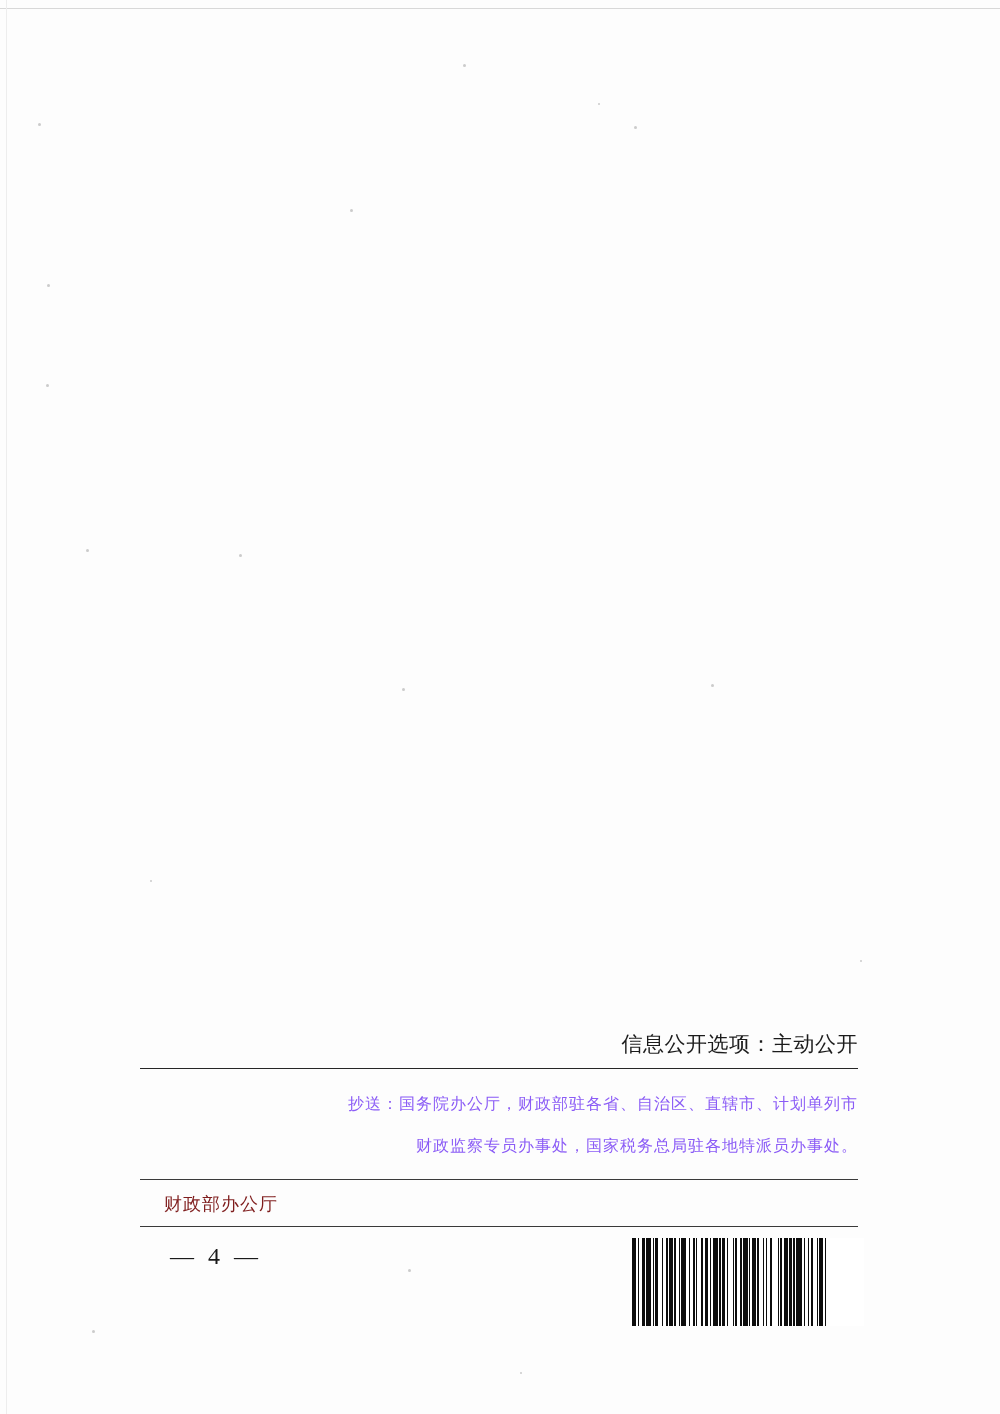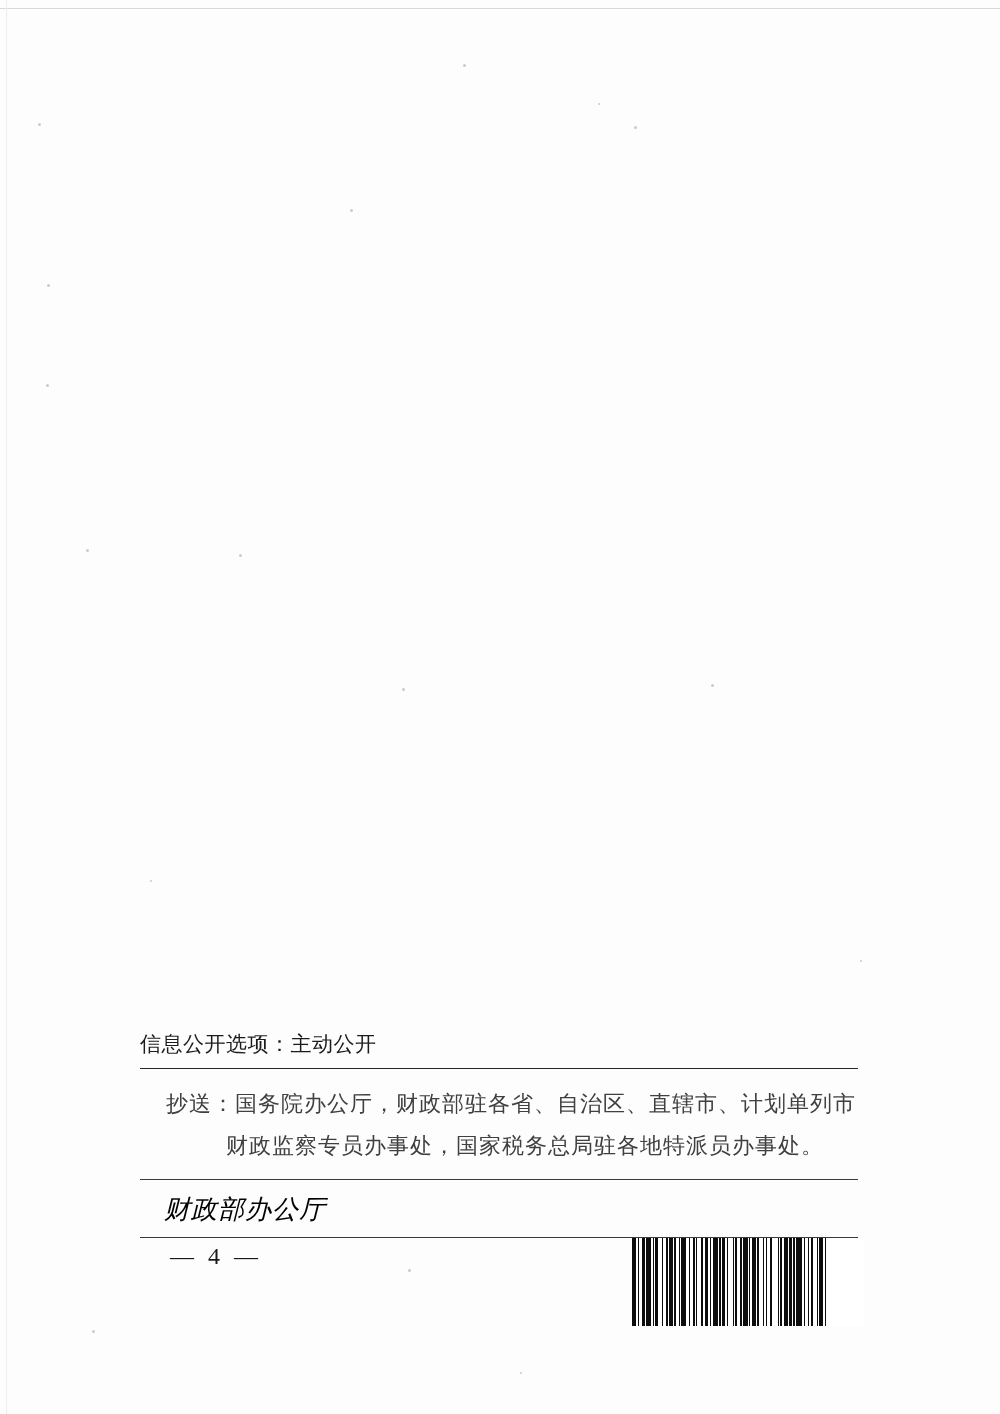--- a/index.html
+++ b/index.html
@@ -15,6 +15,7 @@
     overflow: hidden;
     font-family: "Liberation Serif", serif;
     color: #111;
+    text-align: right;
   }
 
   

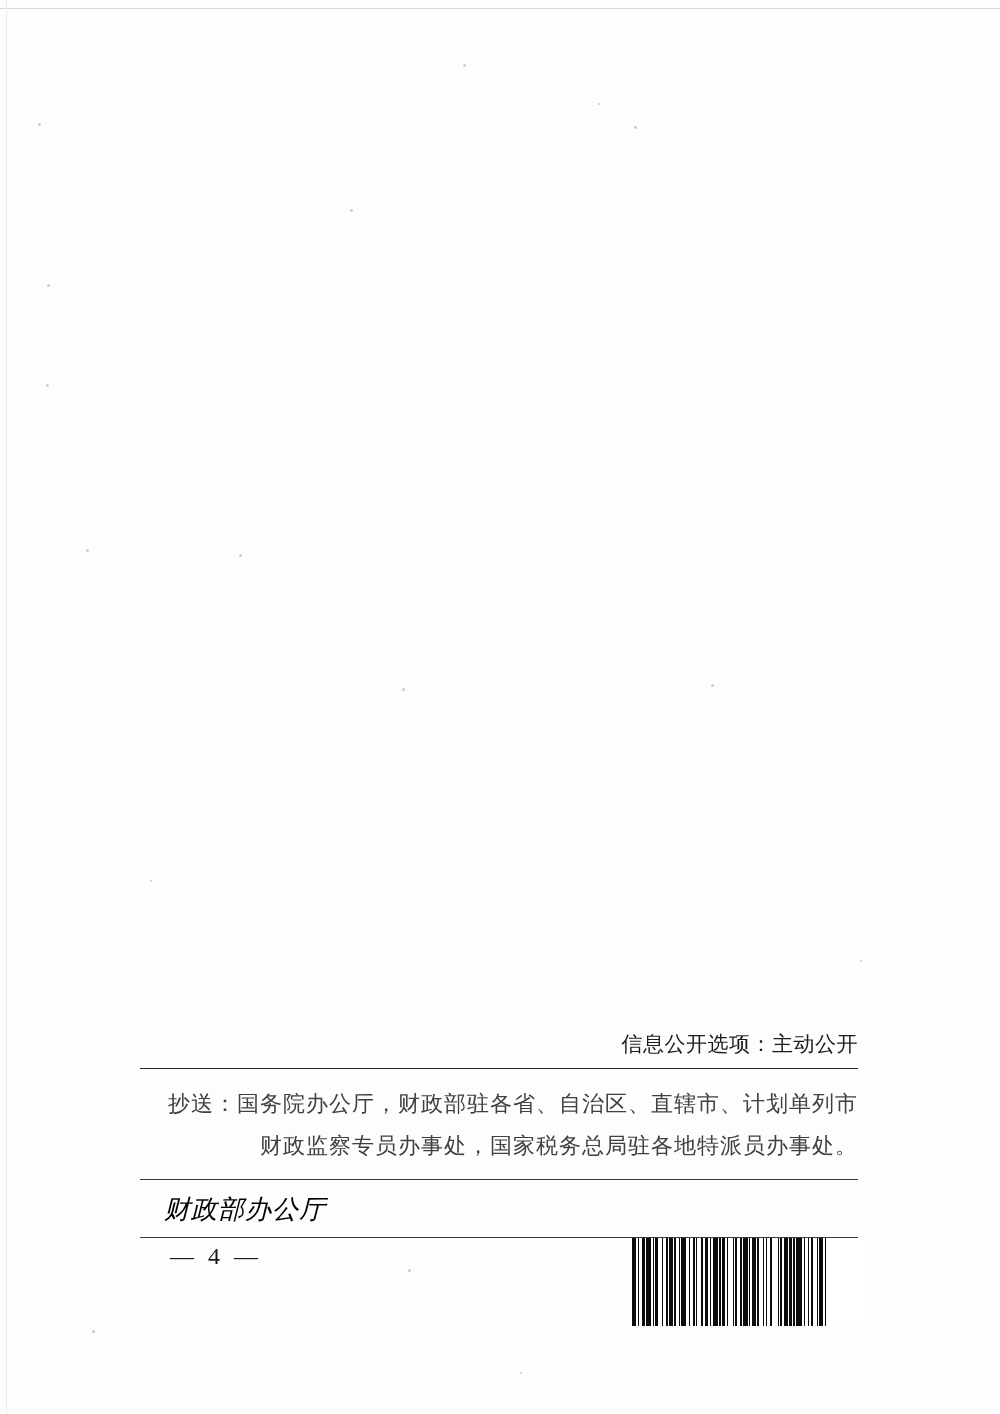--- a/index.html
+++ b/index.html
@@ -72,10 +72,10 @@
   }
   .cc-line {
     font-family: "Liberation Serif", serif;
-    font-size: 22px;
+    font-size: 16px;
     line-height: 42px;
     letter-spacing: 1px;
-    color: #404040;
+    color: #8b5cf6;
     white-space: nowrap;
   }
   .cc-line.first { text-indent: 26px; }

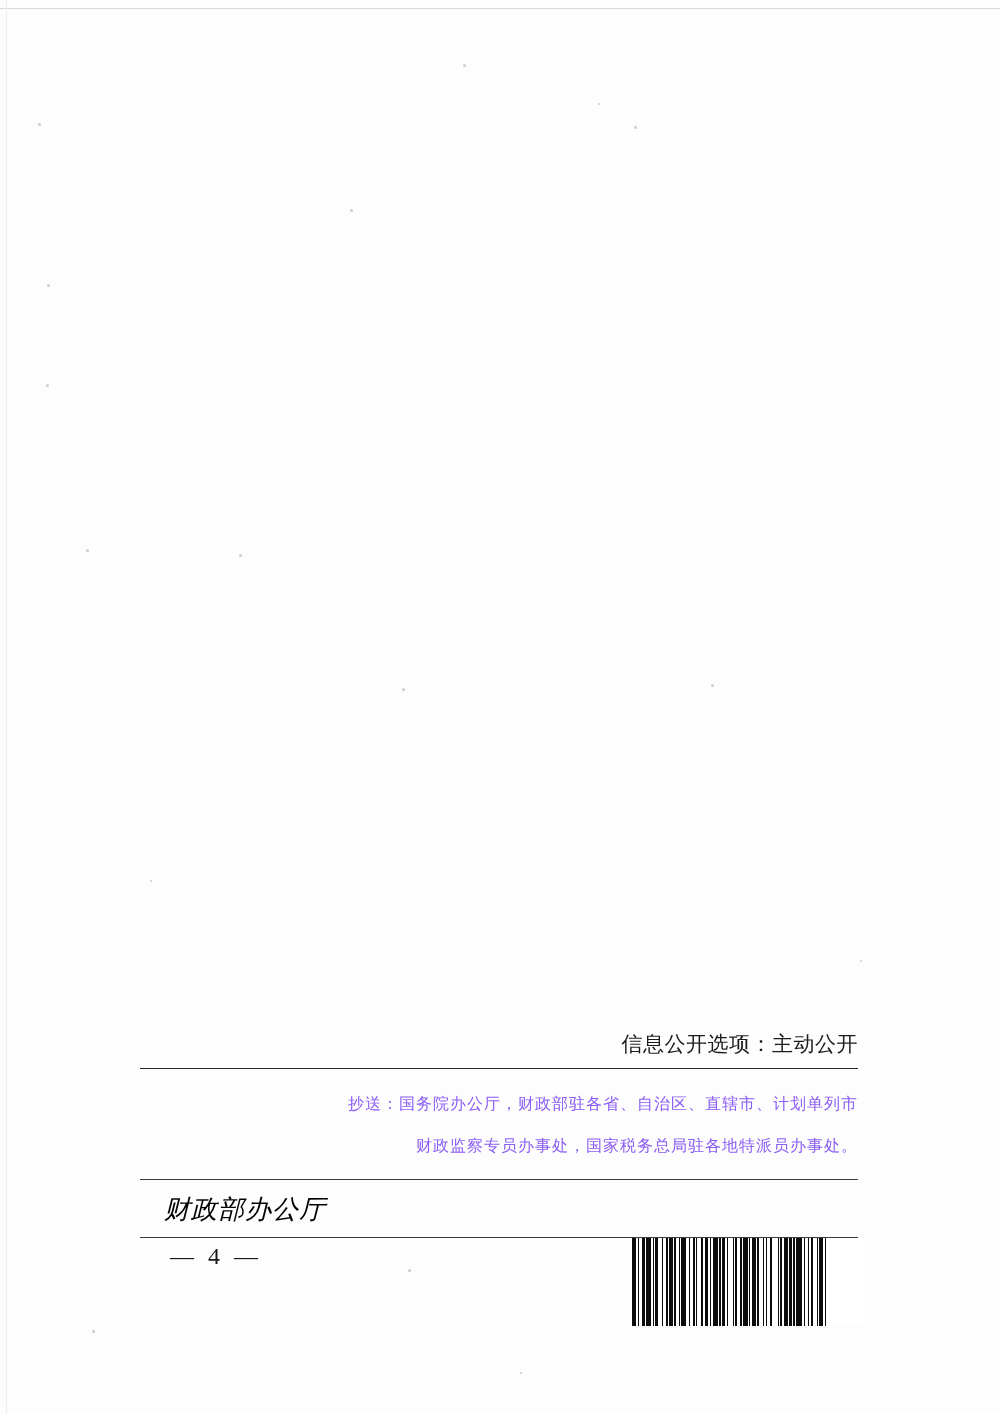--- a/index.html
+++ b/index.html
@@ -86,10 +86,9 @@
     justify-content: space-between;
     align-items: baseline;
     padding: 12px 0 10px 0;
-    font-size: 26px;
+    font-size: 18px;
     letter-spacing: 1px;
-    color: #000000;
-    font-style: italic;
+    color: #7f1d1d;
   }
   .issuer-name { padding-left: 24px; }
   .issue-date { padding-right: 6px; }

